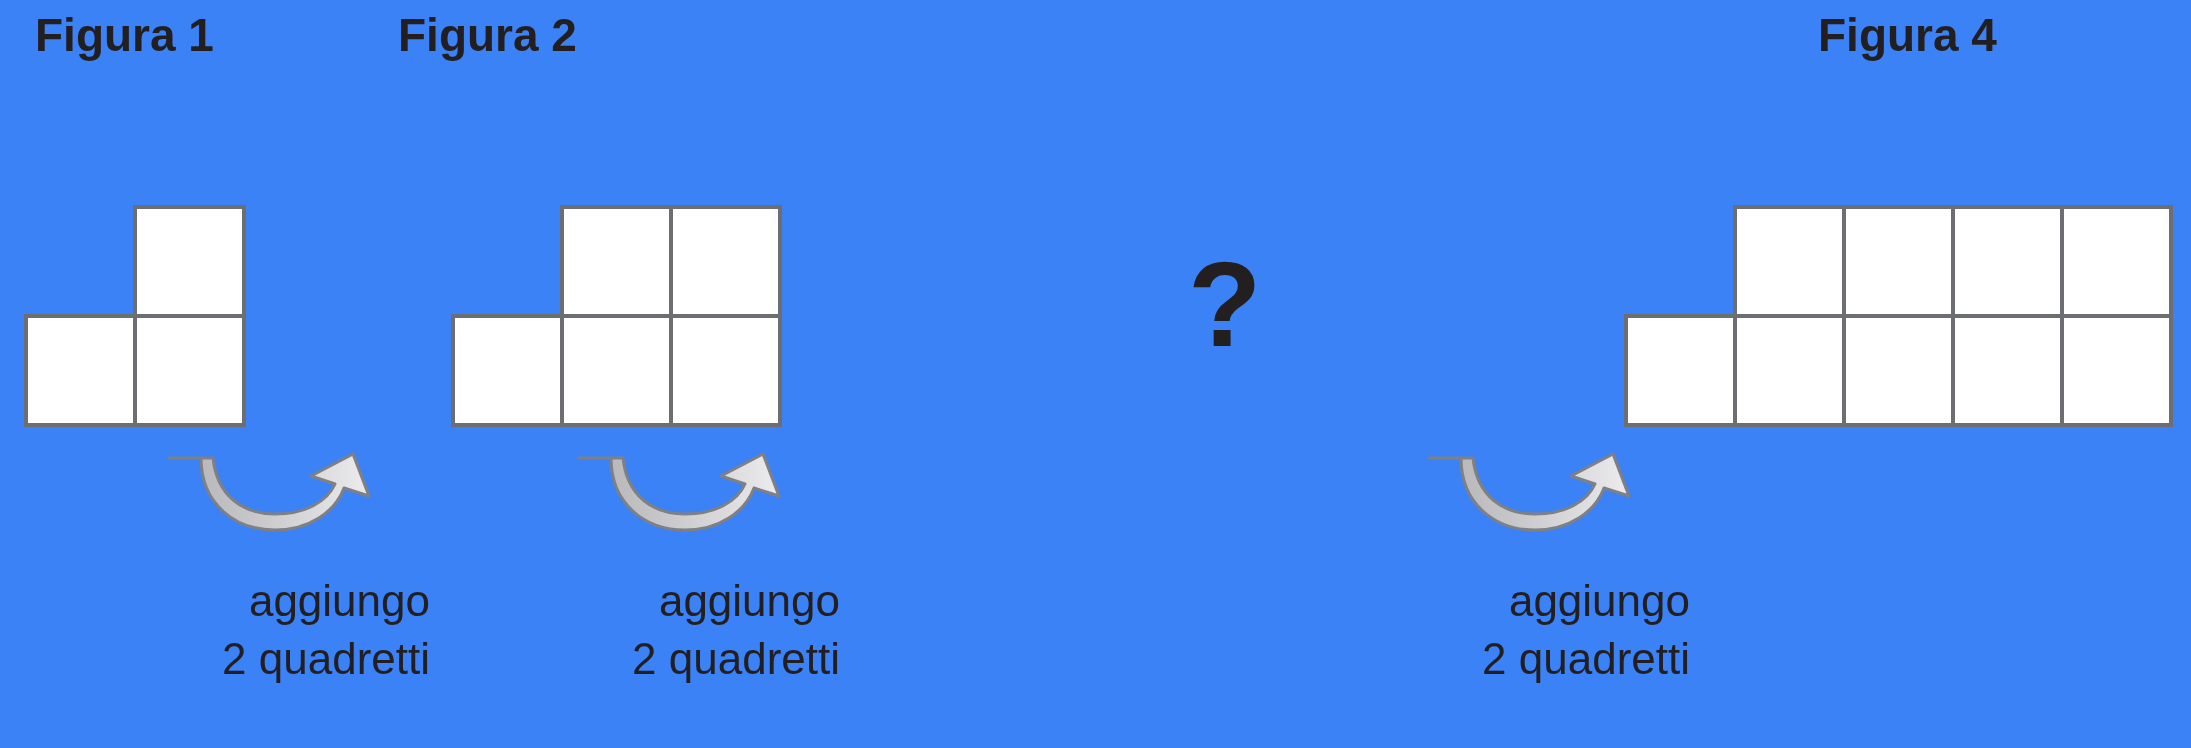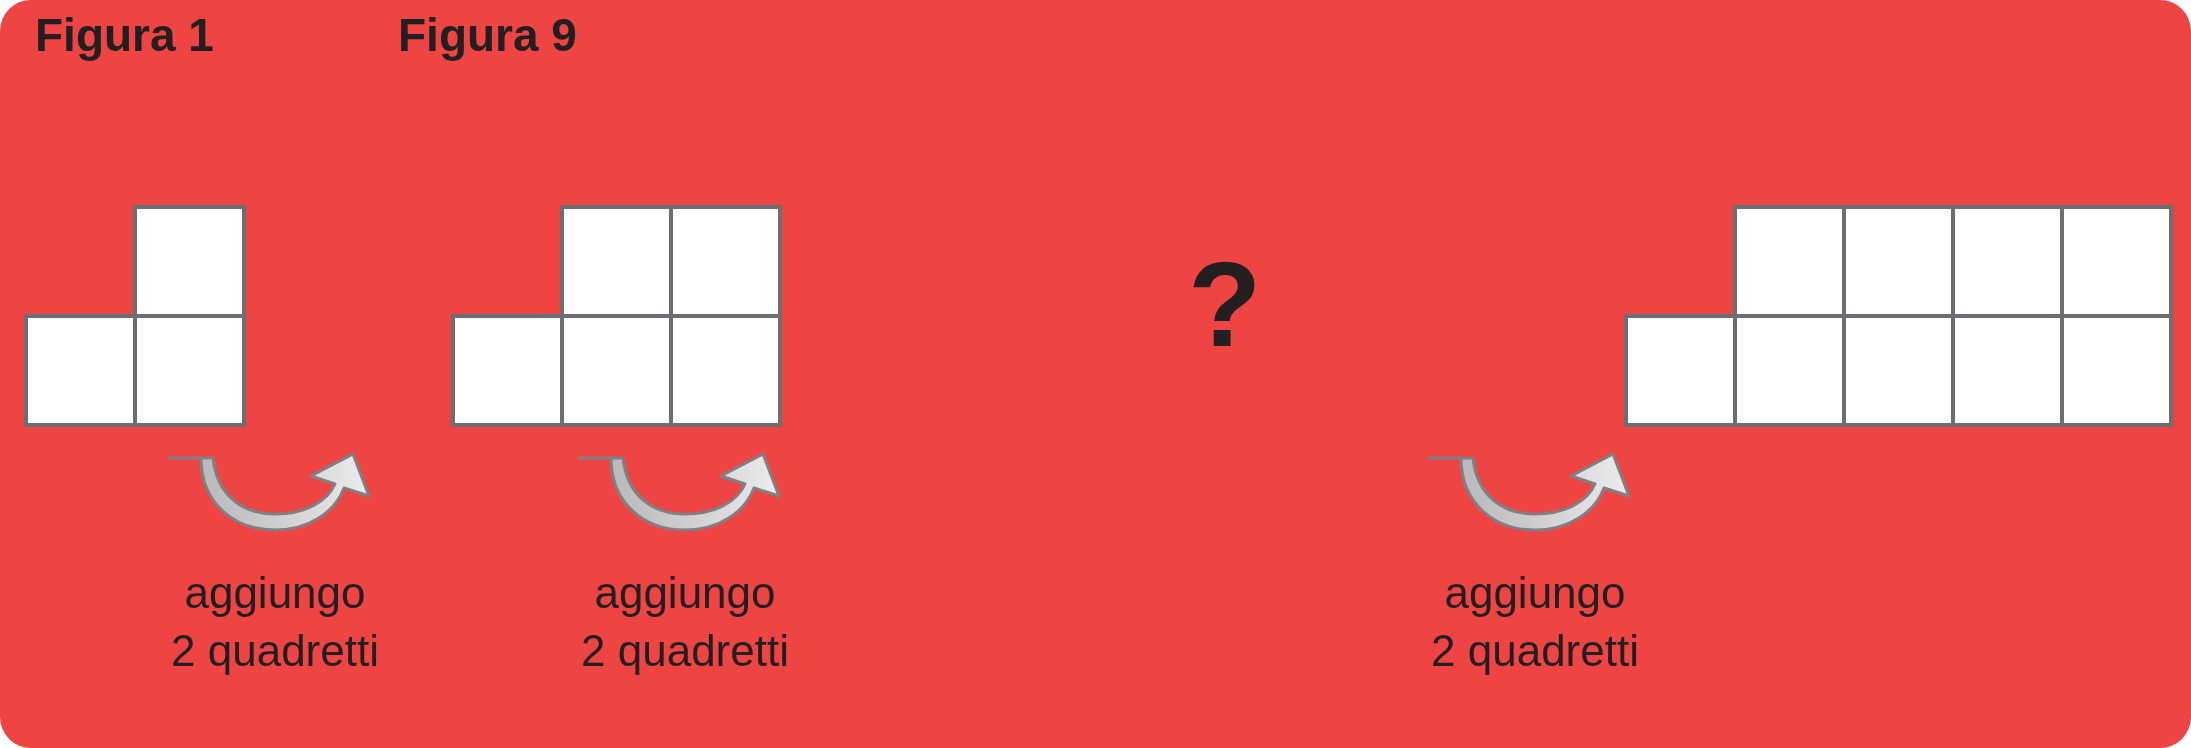--- a/index.html
+++ b/index.html
@@ -15,9 +15,8 @@
     position: relative;
     width: 2191px;
     height: 748px;
-    background: #ef4444;
+    background: #3b82f6;
     overflow: hidden;
-    border-radius: 31px;
   }
   .fig-label {
     position: absolute;

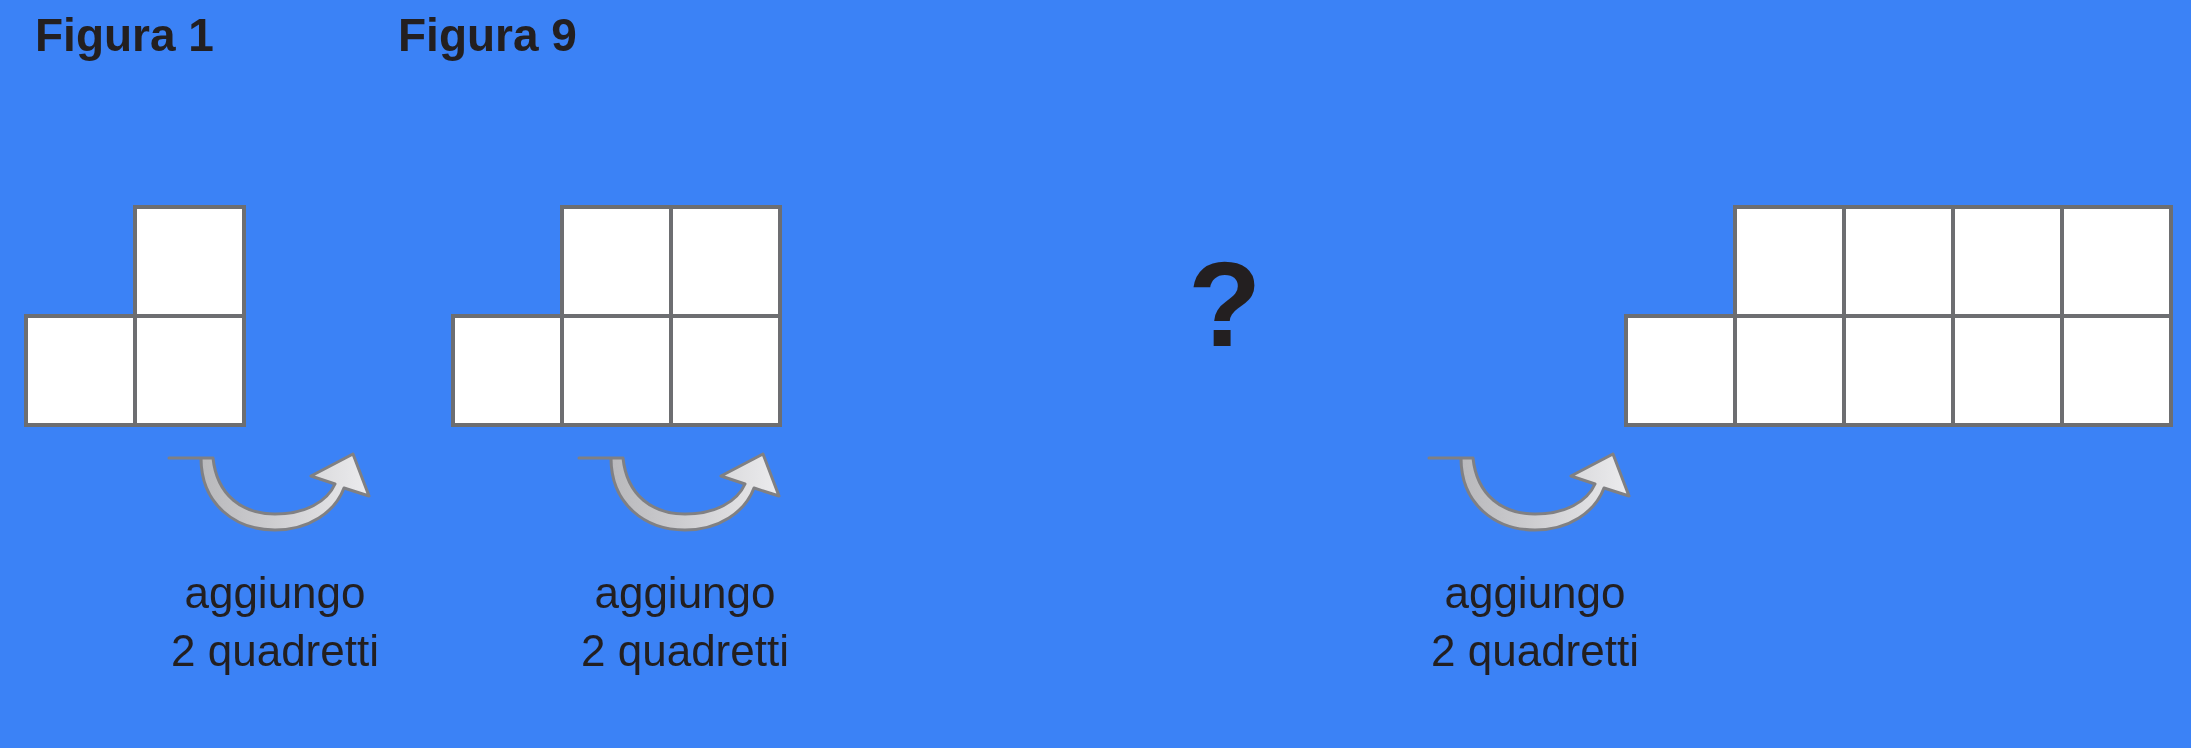--- a/index.html
+++ b/index.html
@@ -74,7 +74,7 @@
 <div id="stage">
 
   <div class="fig-label" id="label-fig1">Figura 1</div>
-  <div class="fig-label" id="label-fig2">Figura 9</div>
+  <div class="fig-label" id="label-fig2">Figura 2</div>
 
   <div class="shape" id="shape-fig1">
     <svg width="250" height="250" viewBox="0 0 250 250">

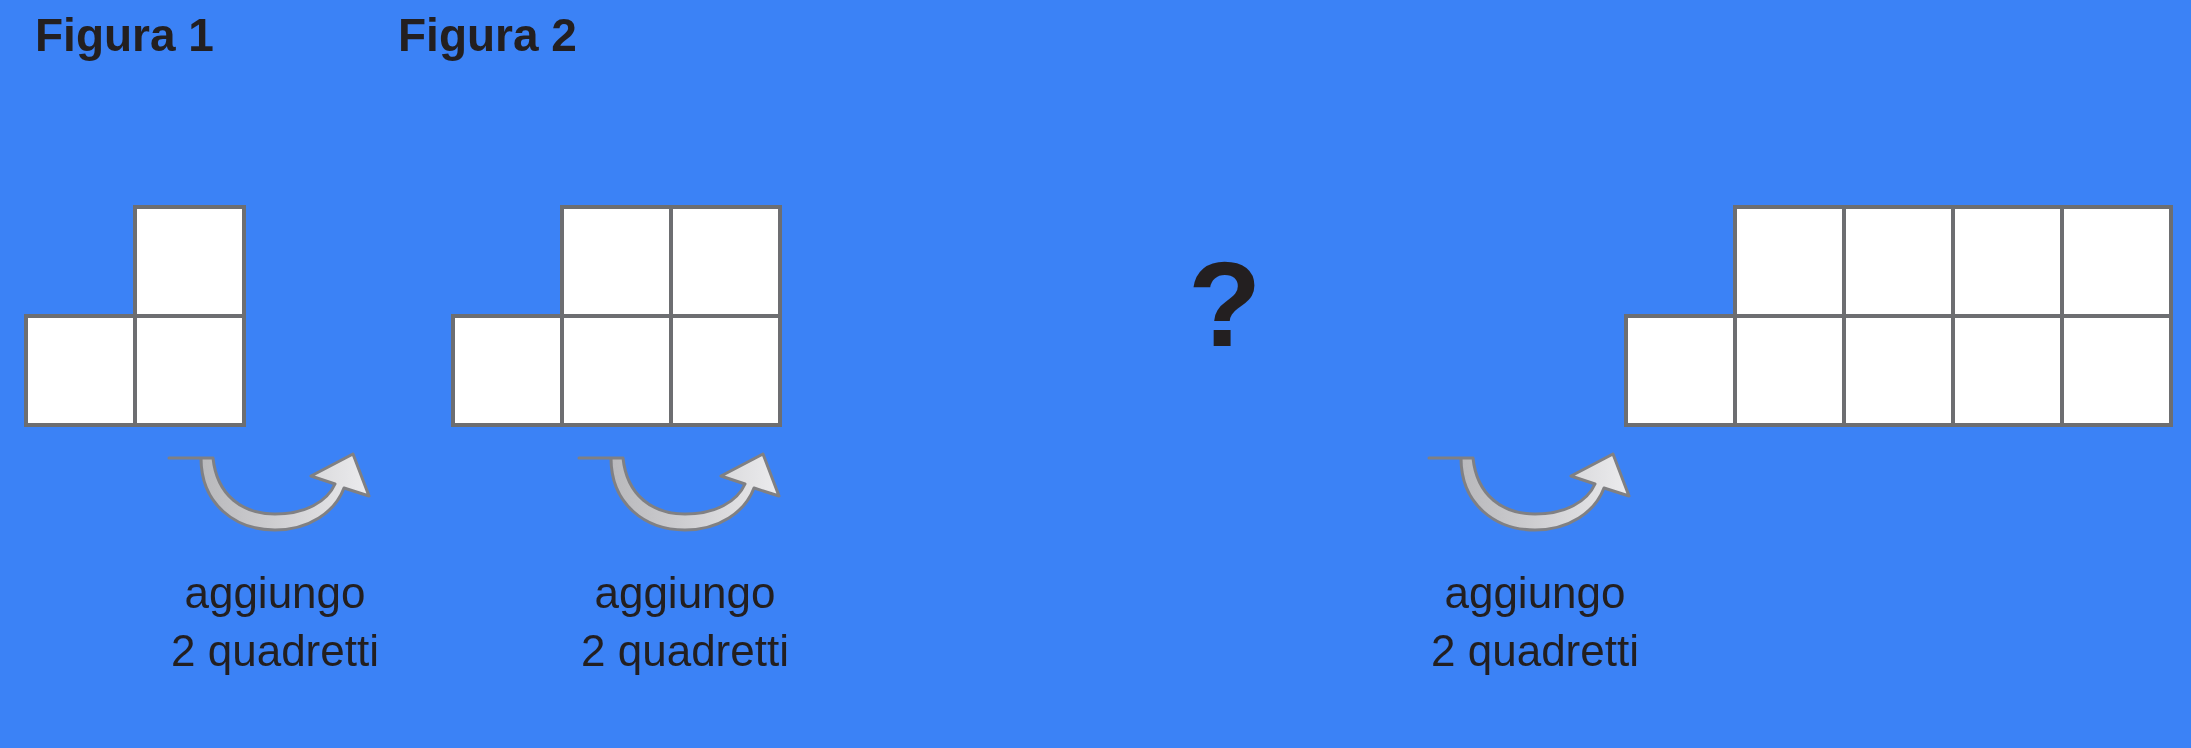--- a/index.html
+++ b/index.html
@@ -75,6 +75,7 @@
 
   <div class="fig-label" id="label-fig1">Figura 1</div>
   <div class="fig-label" id="label-fig2">Figura 2</div>
+  <div class="fig-label" id="label-fig4">Figura 4</div>
 
   <div class="shape" id="shape-fig1">
     <svg width="250" height="250" viewBox="0 0 250 250">

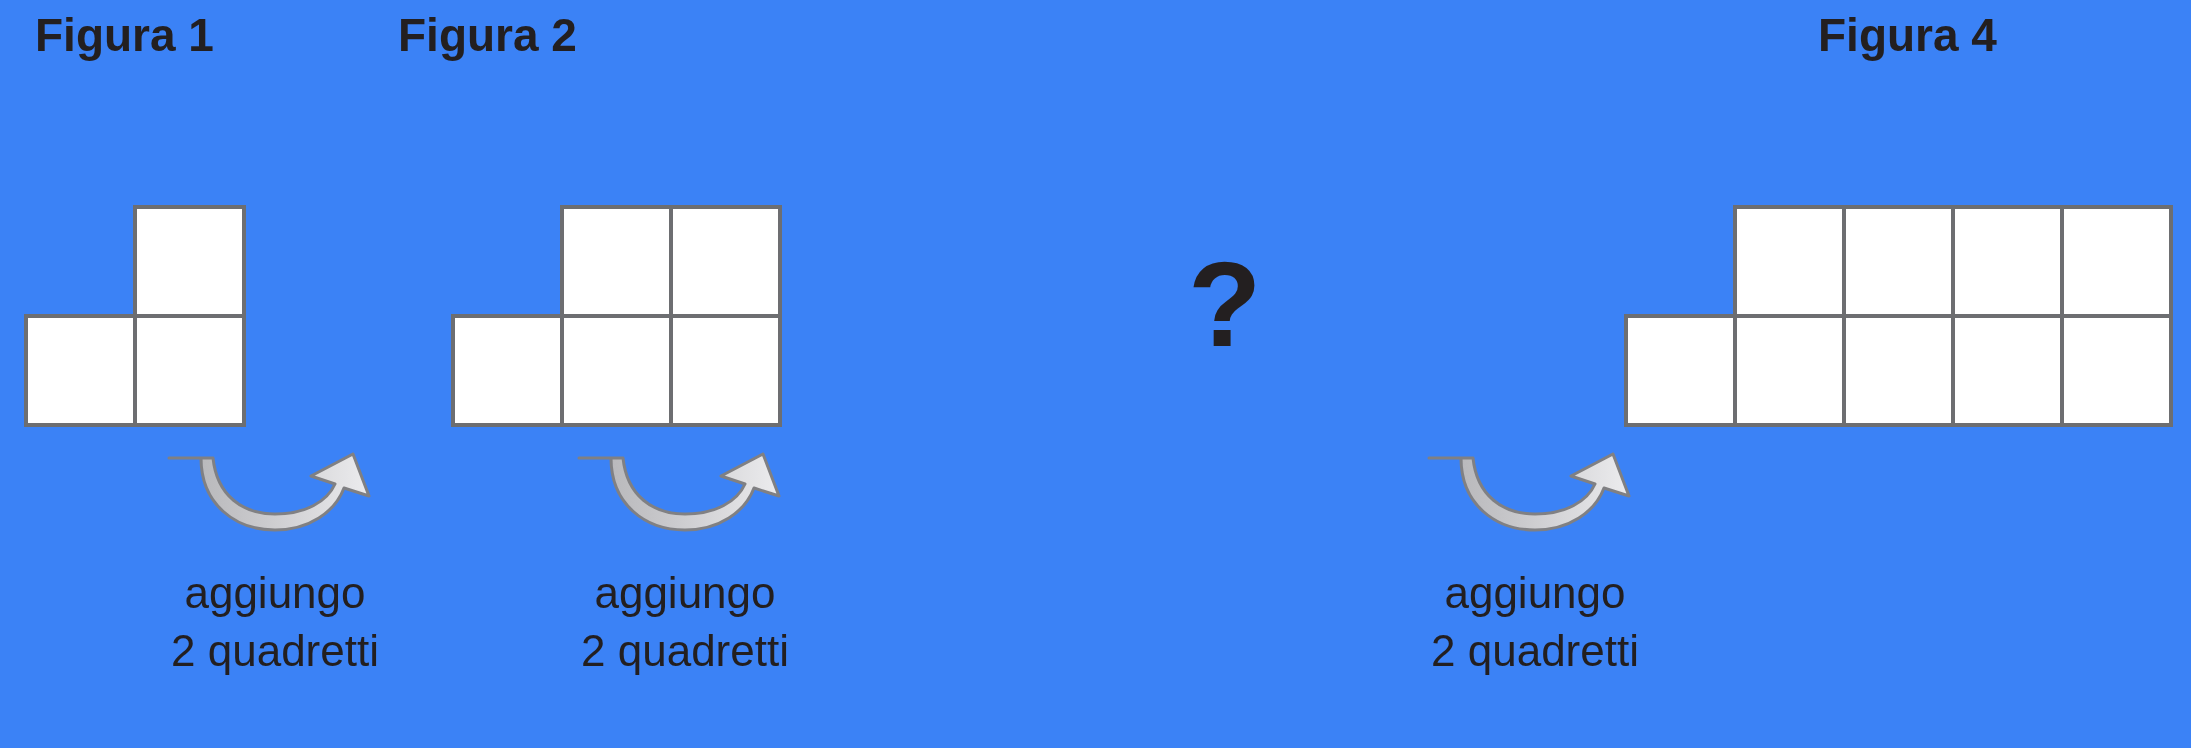--- a/index.html
+++ b/index.html
@@ -58,8 +58,8 @@
     margin: 0 auto;
   }
   .step-caption {
-    margin-top: 12px;
-    text-align: center;
+    margin-top: 20px;
+    text-align: right;
     font-family: "Liberation Sans", sans-serif;
     font-size: 44px;
     line-height: 1.32;

